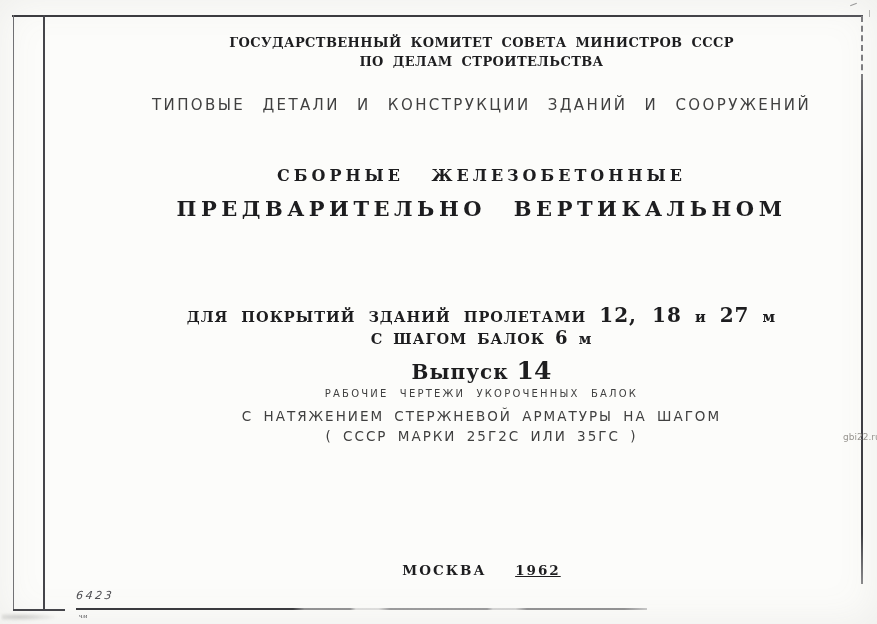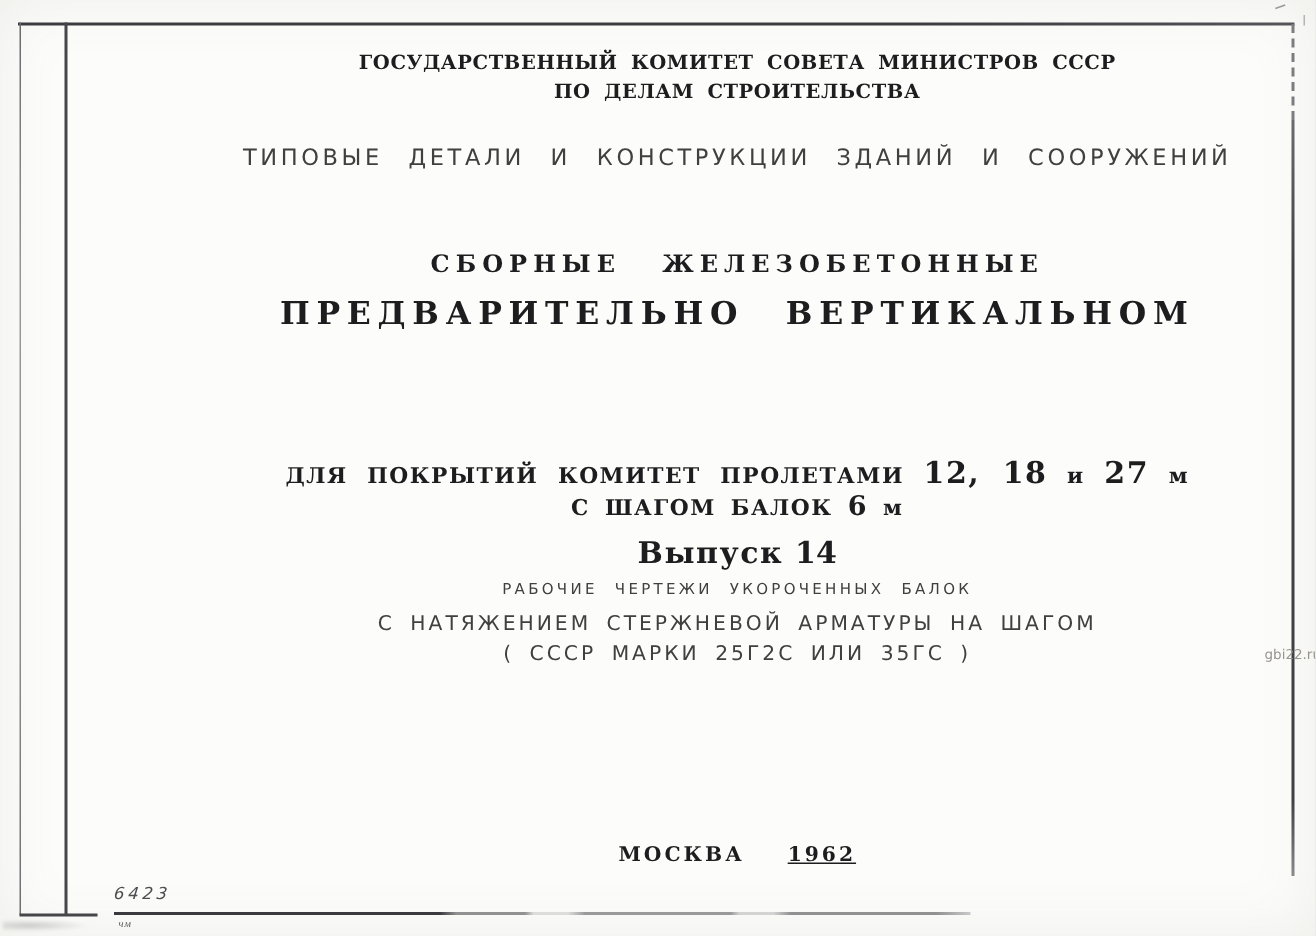--- a/index.html
+++ b/index.html
@@ -39,7 +39,7 @@
             filter: blur(1px); }
 
   
-  .content { position: absolute; left: 58px; top: 0; width: 819px; height: 624px; padding-left: 24px; }
+  .content { position: absolute; left: 48px; top: 0; width: 819px; height: 624px; padding-left: 24px; }
   .tline { position: absolute; width: 100%; text-align: center; white-space: nowrap; }
 
   .serif-b { font-family: "DejaVu Serif", serif; font-weight: bold; }

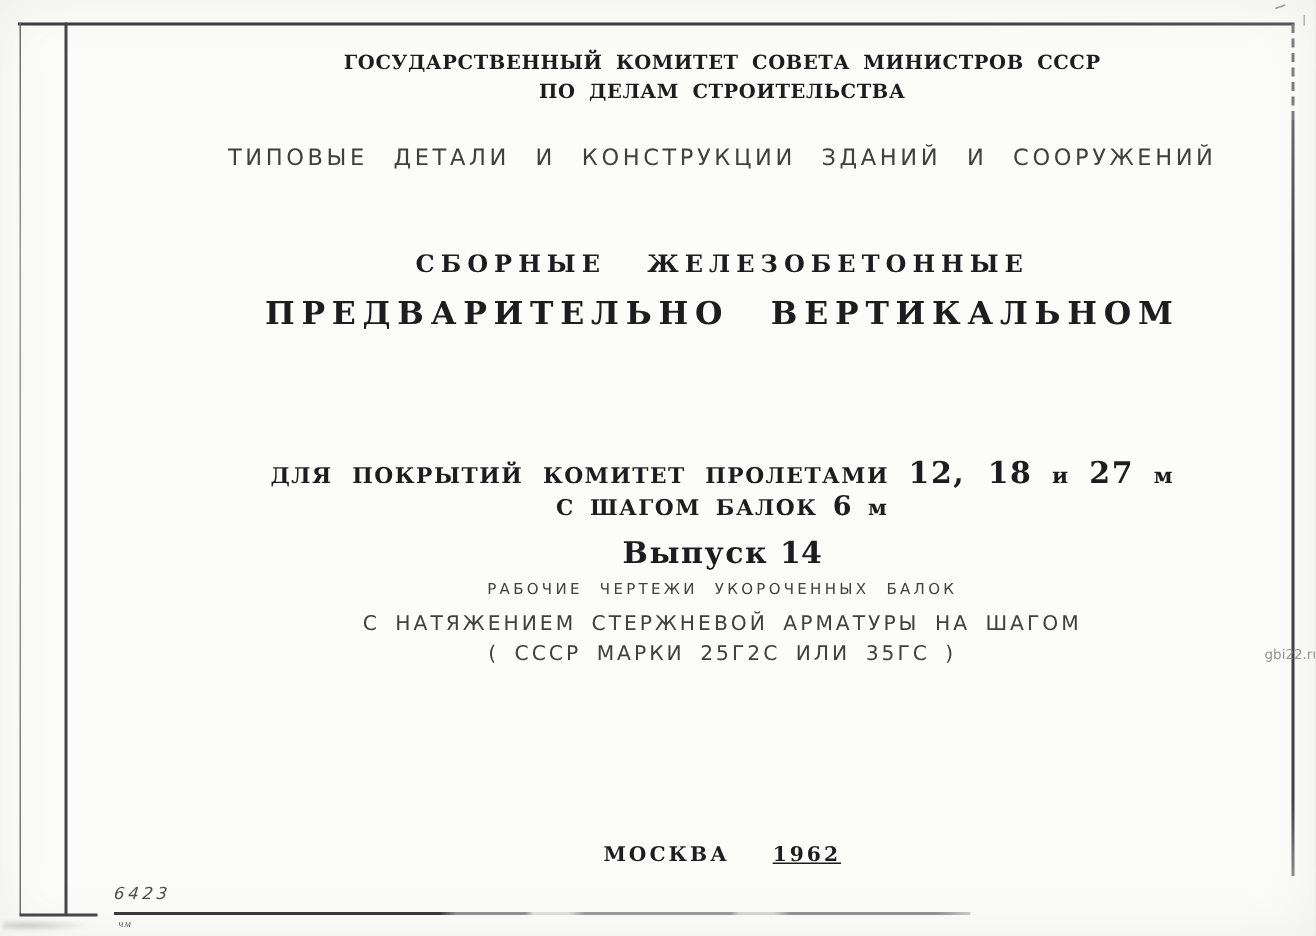--- a/index.html
+++ b/index.html
@@ -115,7 +115,7 @@
 
 
     <div class="tline serif-b app-1">
-      <span>ДЛЯ ПОКРЫТИЙ КОМИТЕТ ПРОЛЕТАМИ</span>
+      <span>ДЛЯ ПОКРЫТИЙ ЗДАНИЙ ПРОЛЕТАМИ</span>
       <span class="num-big">12, 18</span>
       <span>и</span>
       <span class="num-big">27</span>

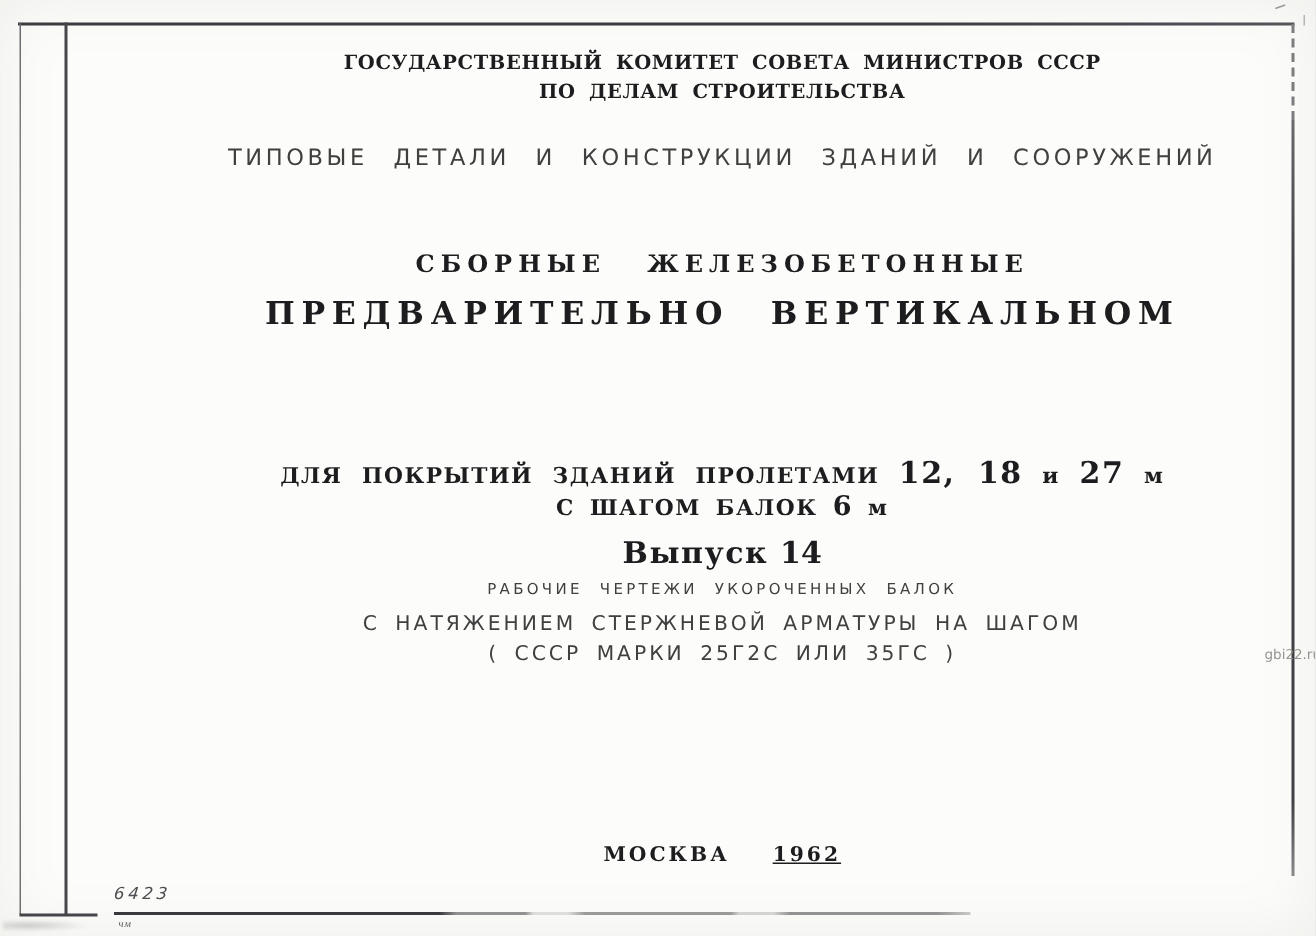--- a/index.html
+++ b/index.html
@@ -61,7 +61,7 @@
   .num-med { font-size: 18px; }
 
   .issue-line { top: 356px; font-size: 20px; letter-spacing: 1px; }
-  .issue-num  { font-size: 20px; letter-spacing: 0; }
+  .issue-num  { font-size: 25px; letter-spacing: 0; }
   .desc-1 { top: 388px; font-size: 10px; letter-spacing: 2.2px; word-spacing: 6px; }
   .desc-2 { top: 408px; font-size: 13.5px; letter-spacing: 2px;   word-spacing: 4px; }
   .desc-3 { top: 428px; font-size: 13.5px; letter-spacing: 2px;   word-spacing: 4px; }

